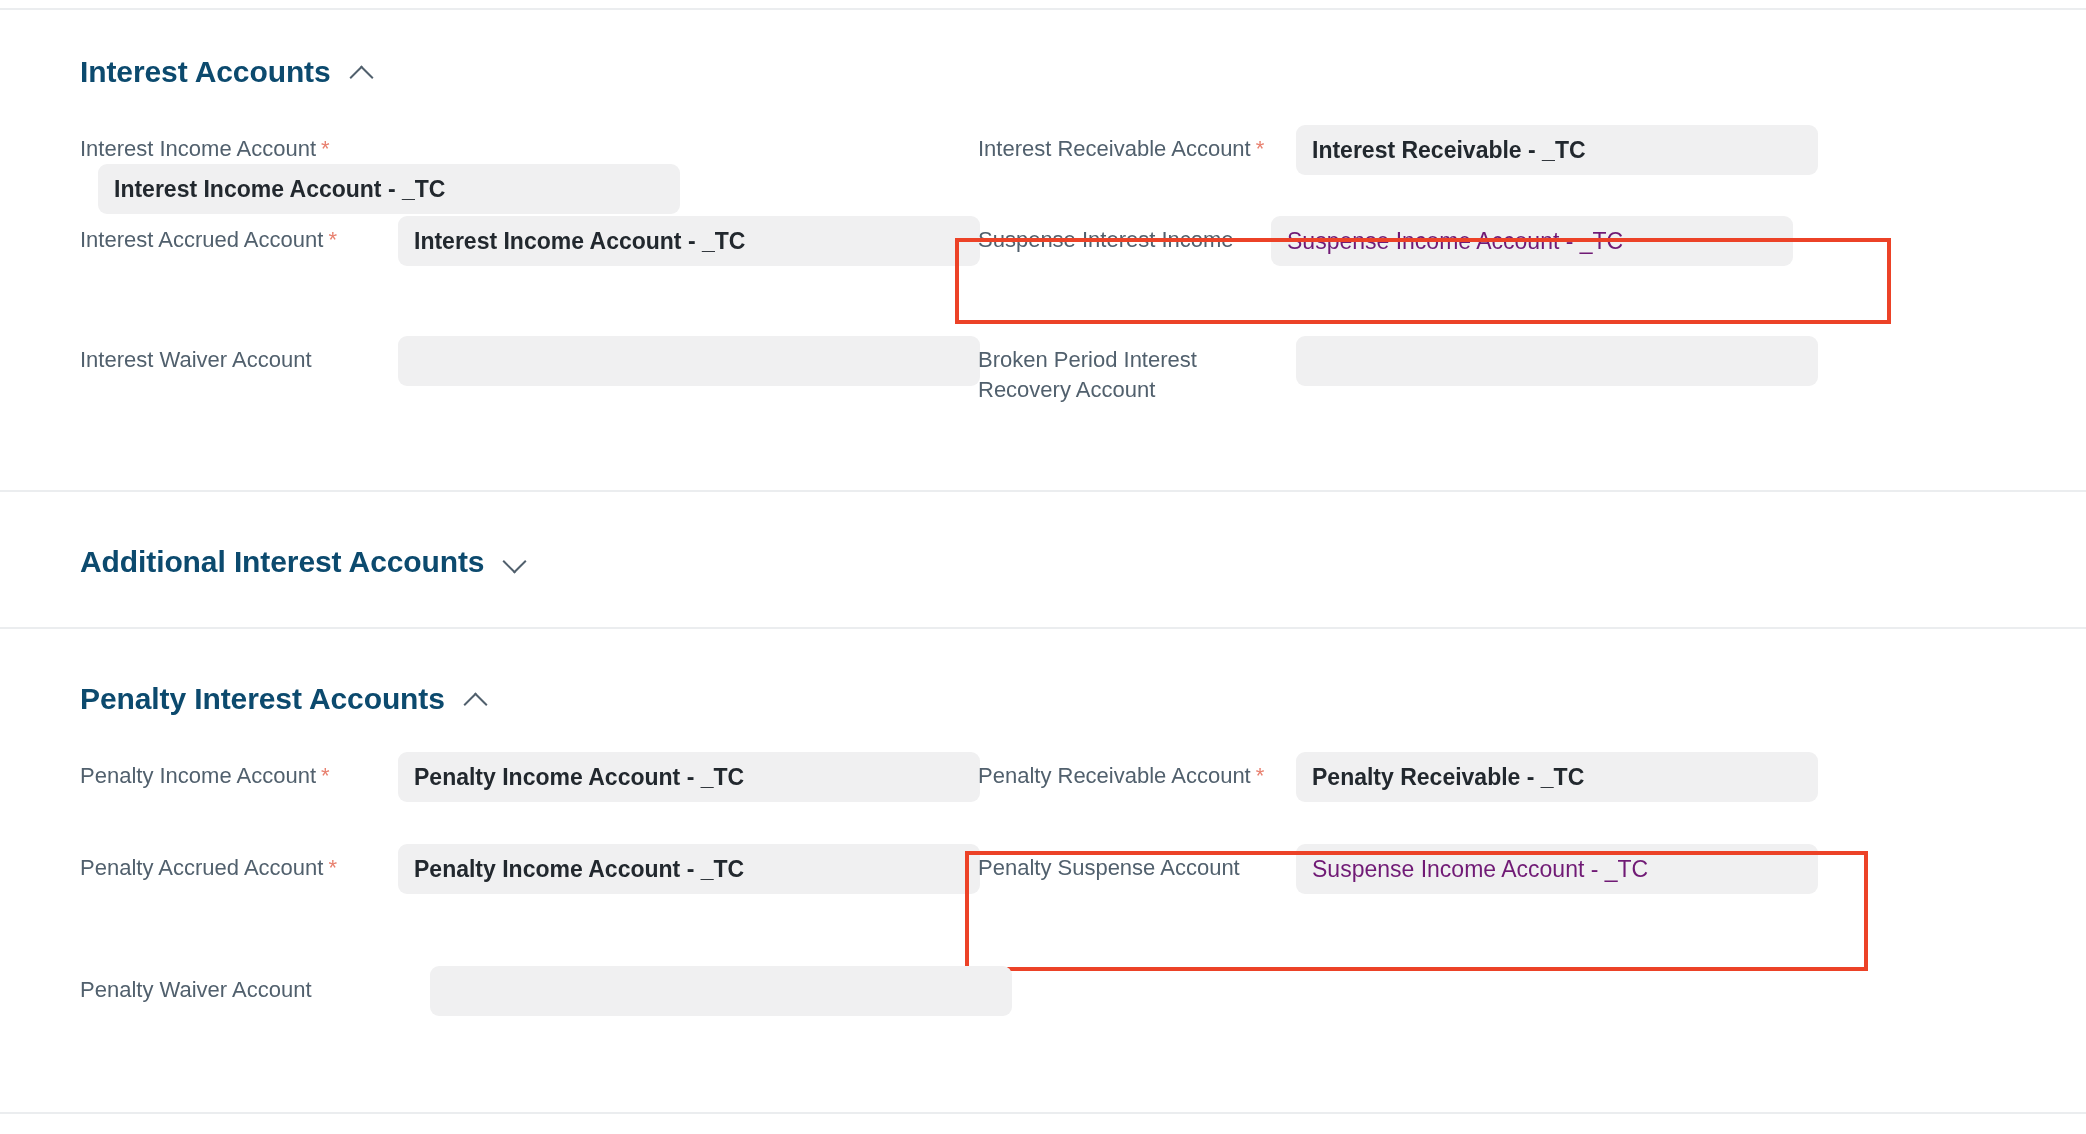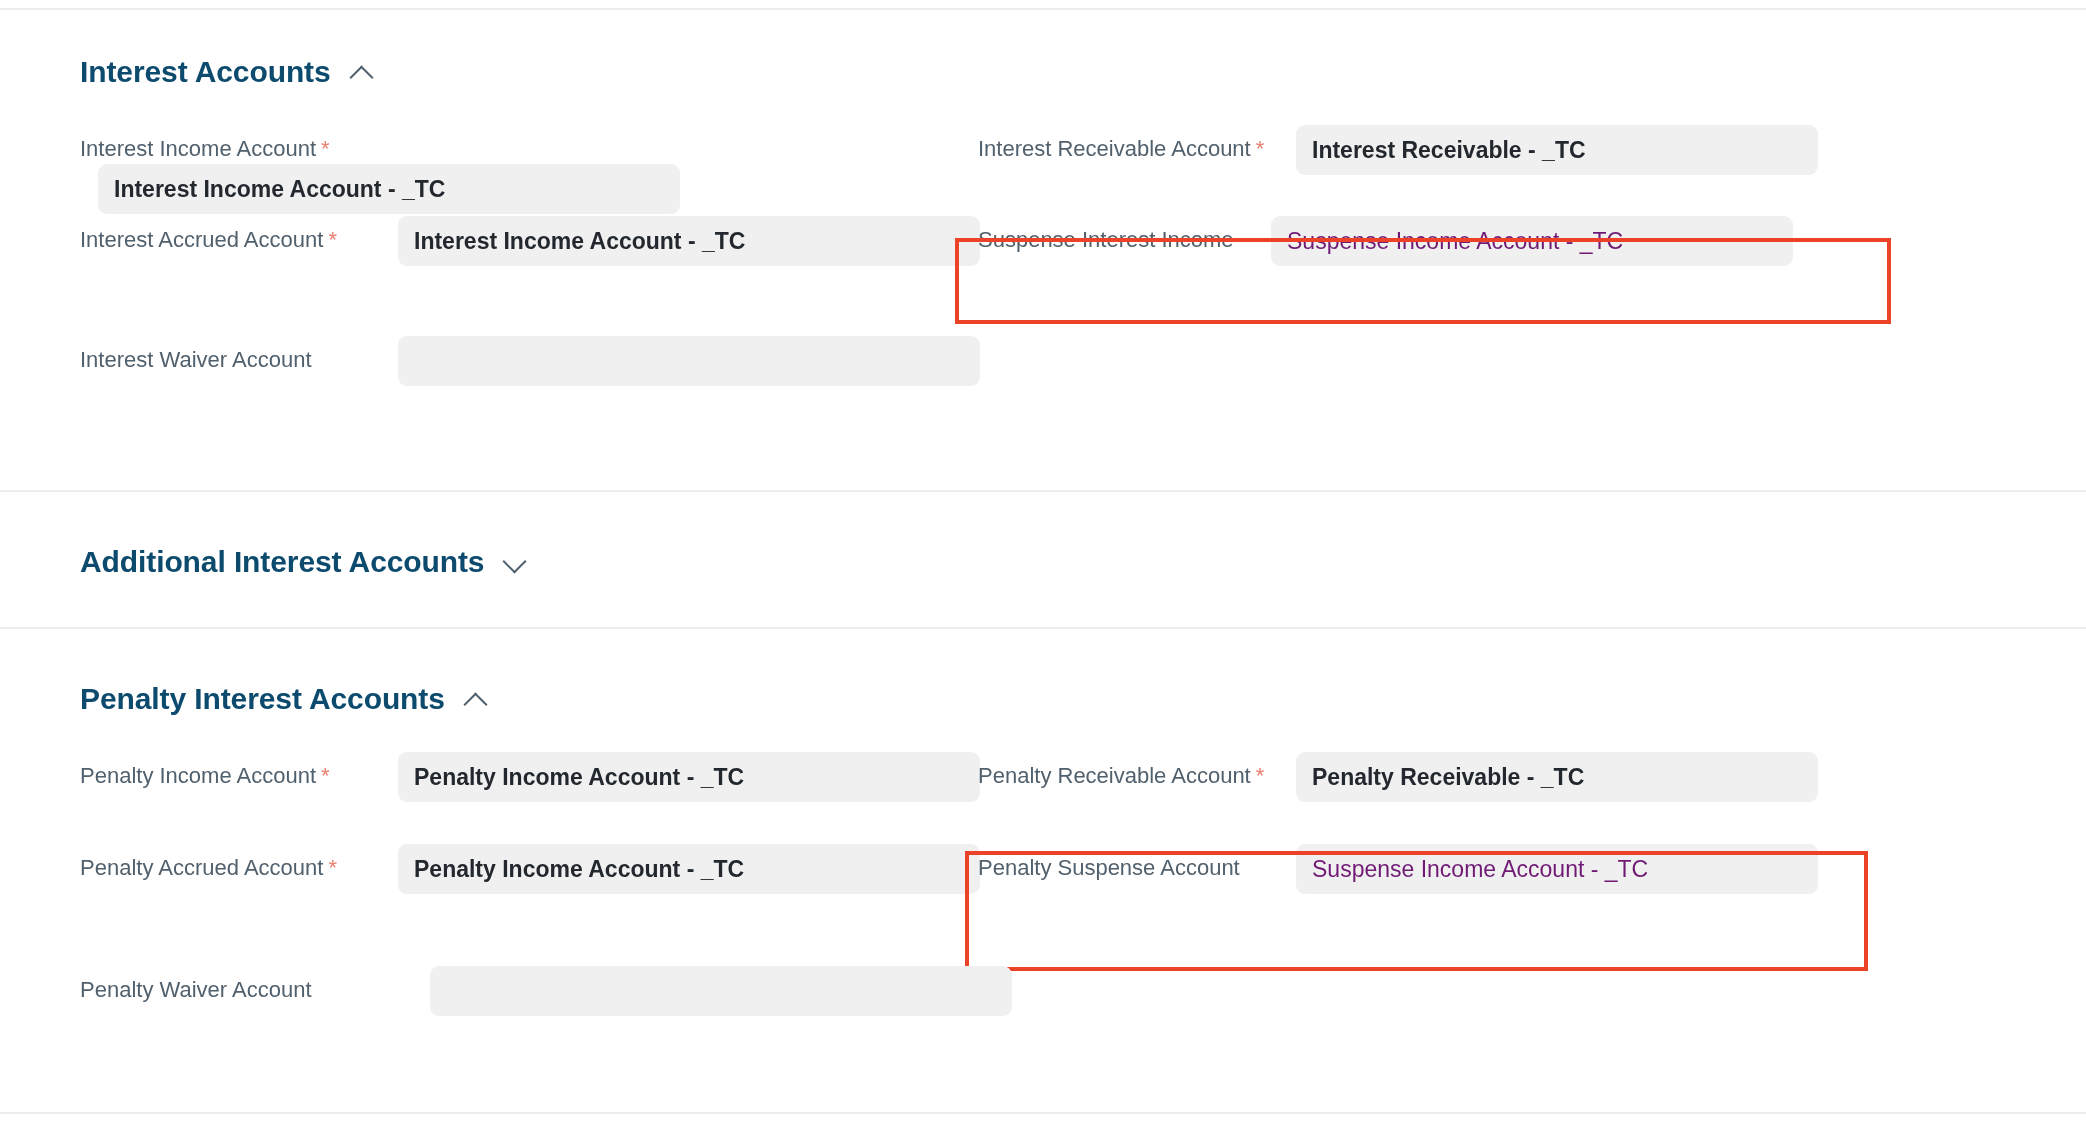--- a/index.html
+++ b/index.html
@@ -153,6 +153,10 @@
     <div class="fctl empty"></div>
   </div>
 
+  <div class="frow col-r" style="left:978px; top:336px;">
+    <div class="flabel" style="width:300px;"><span>Broken Period Interest Recovery Account</span></div>
+    <div class="fctl empty"></div>
+  </div>
 
   <div class="section-head" style="left:80px; top:545px;">
     <span class="section-title">Additional Interest Accounts</span>

